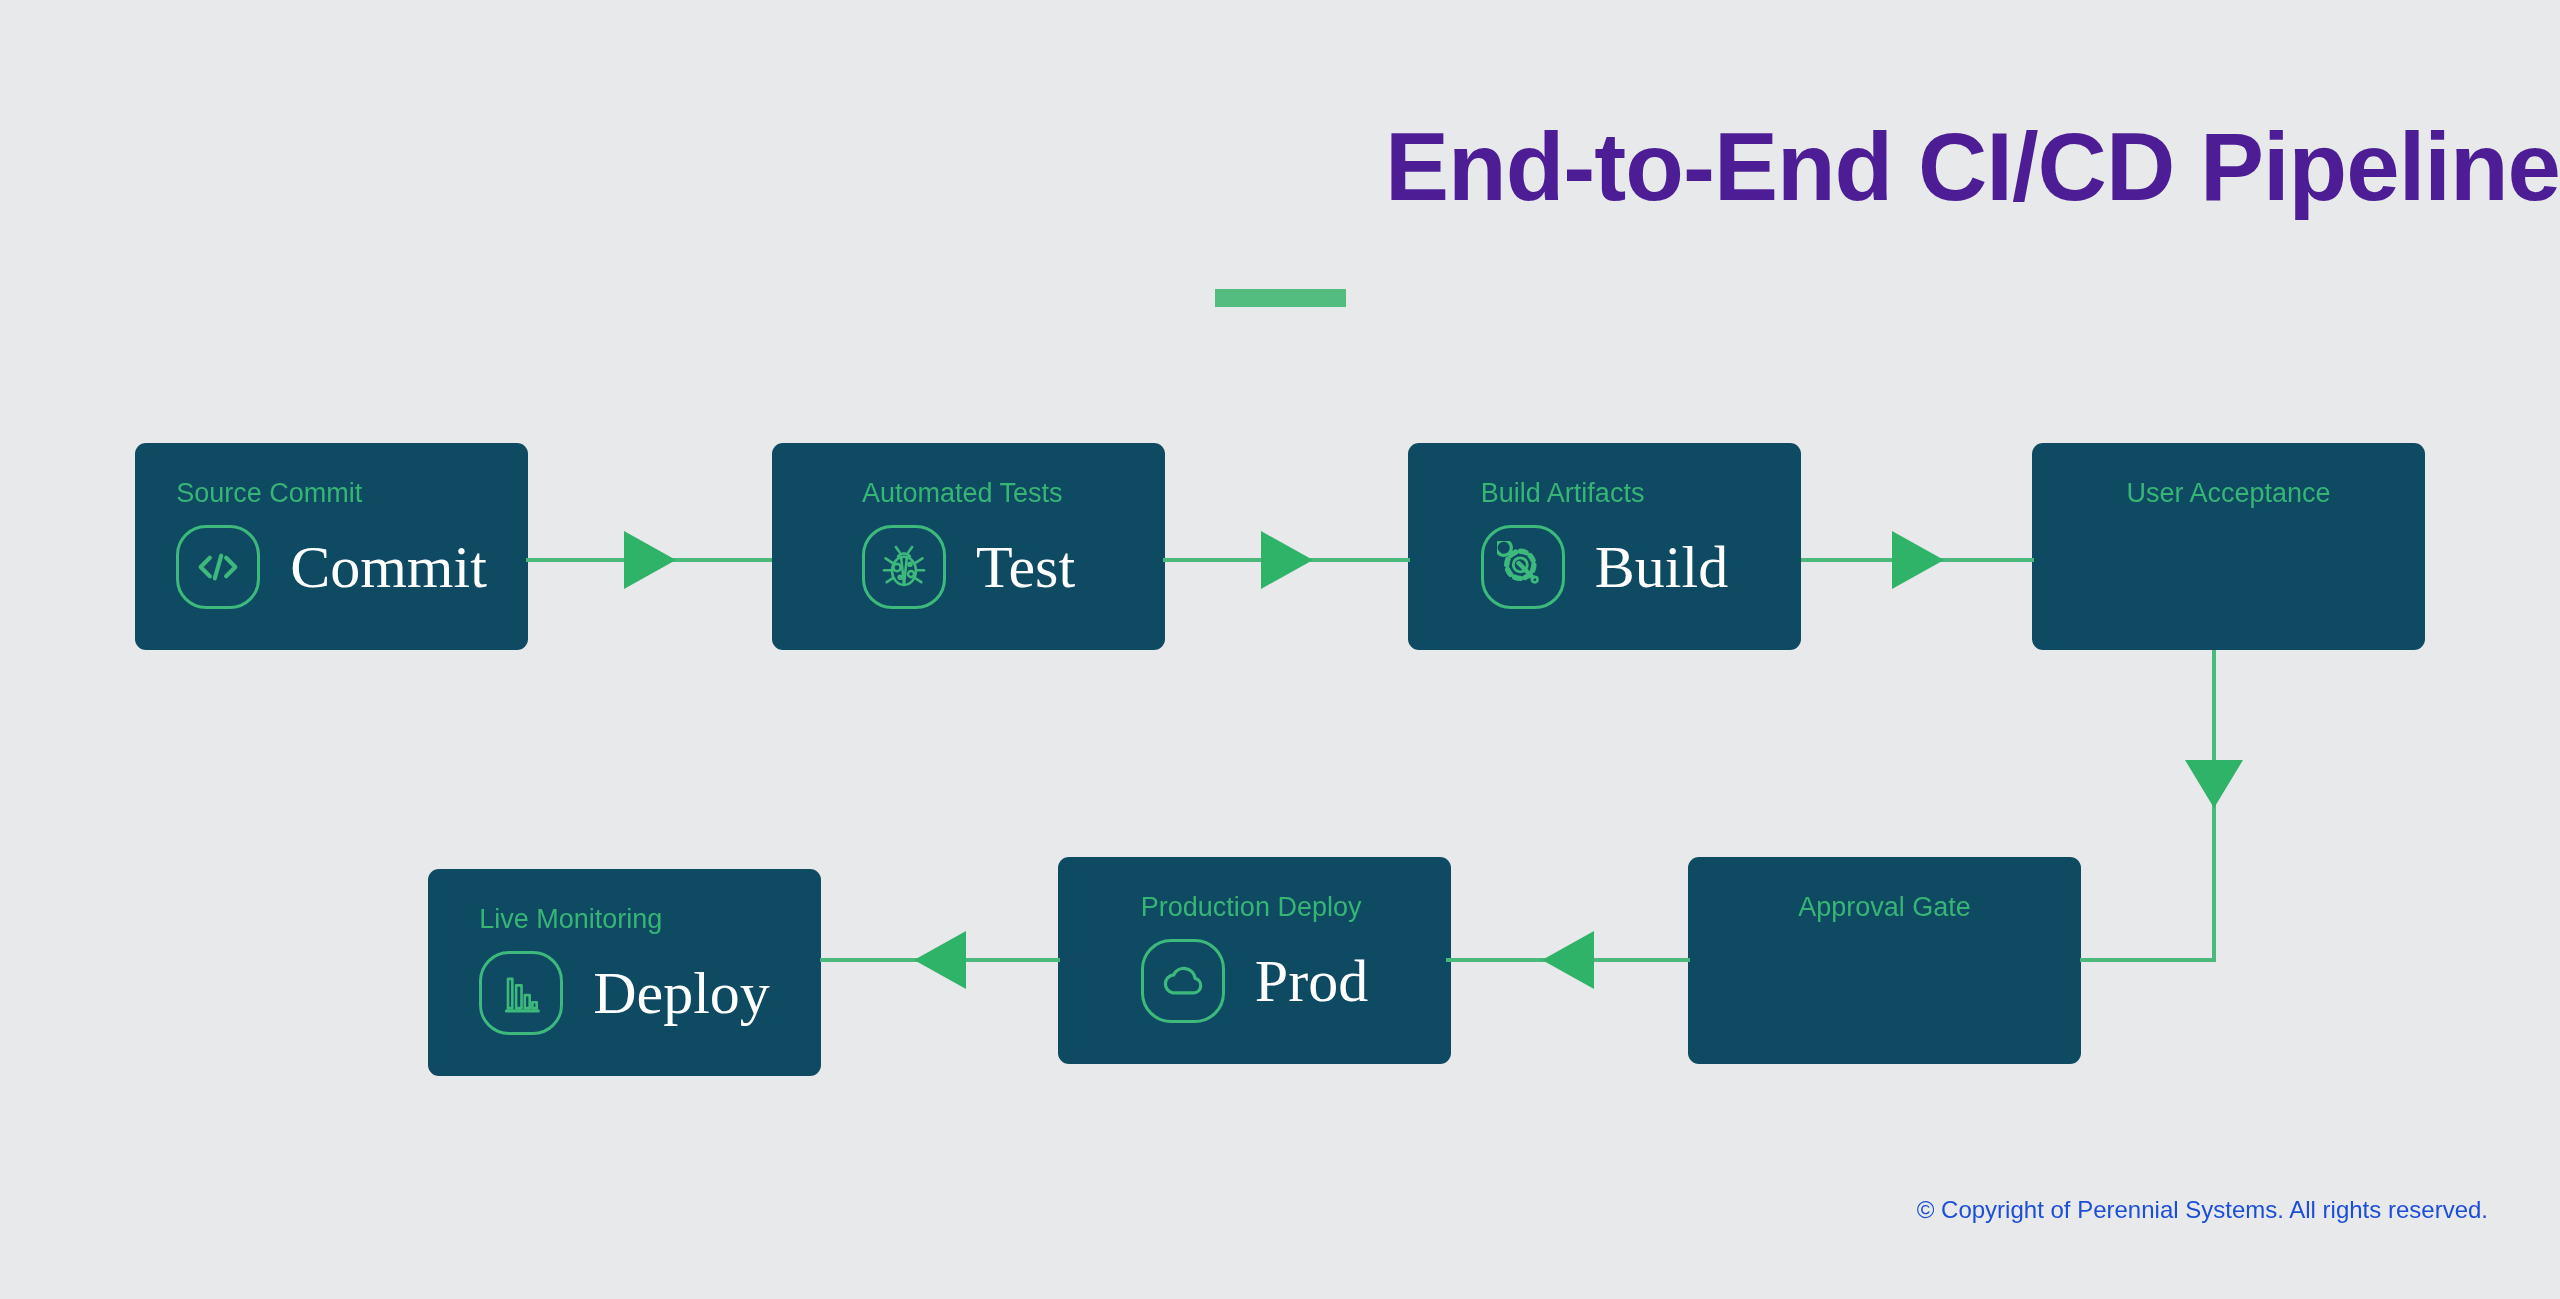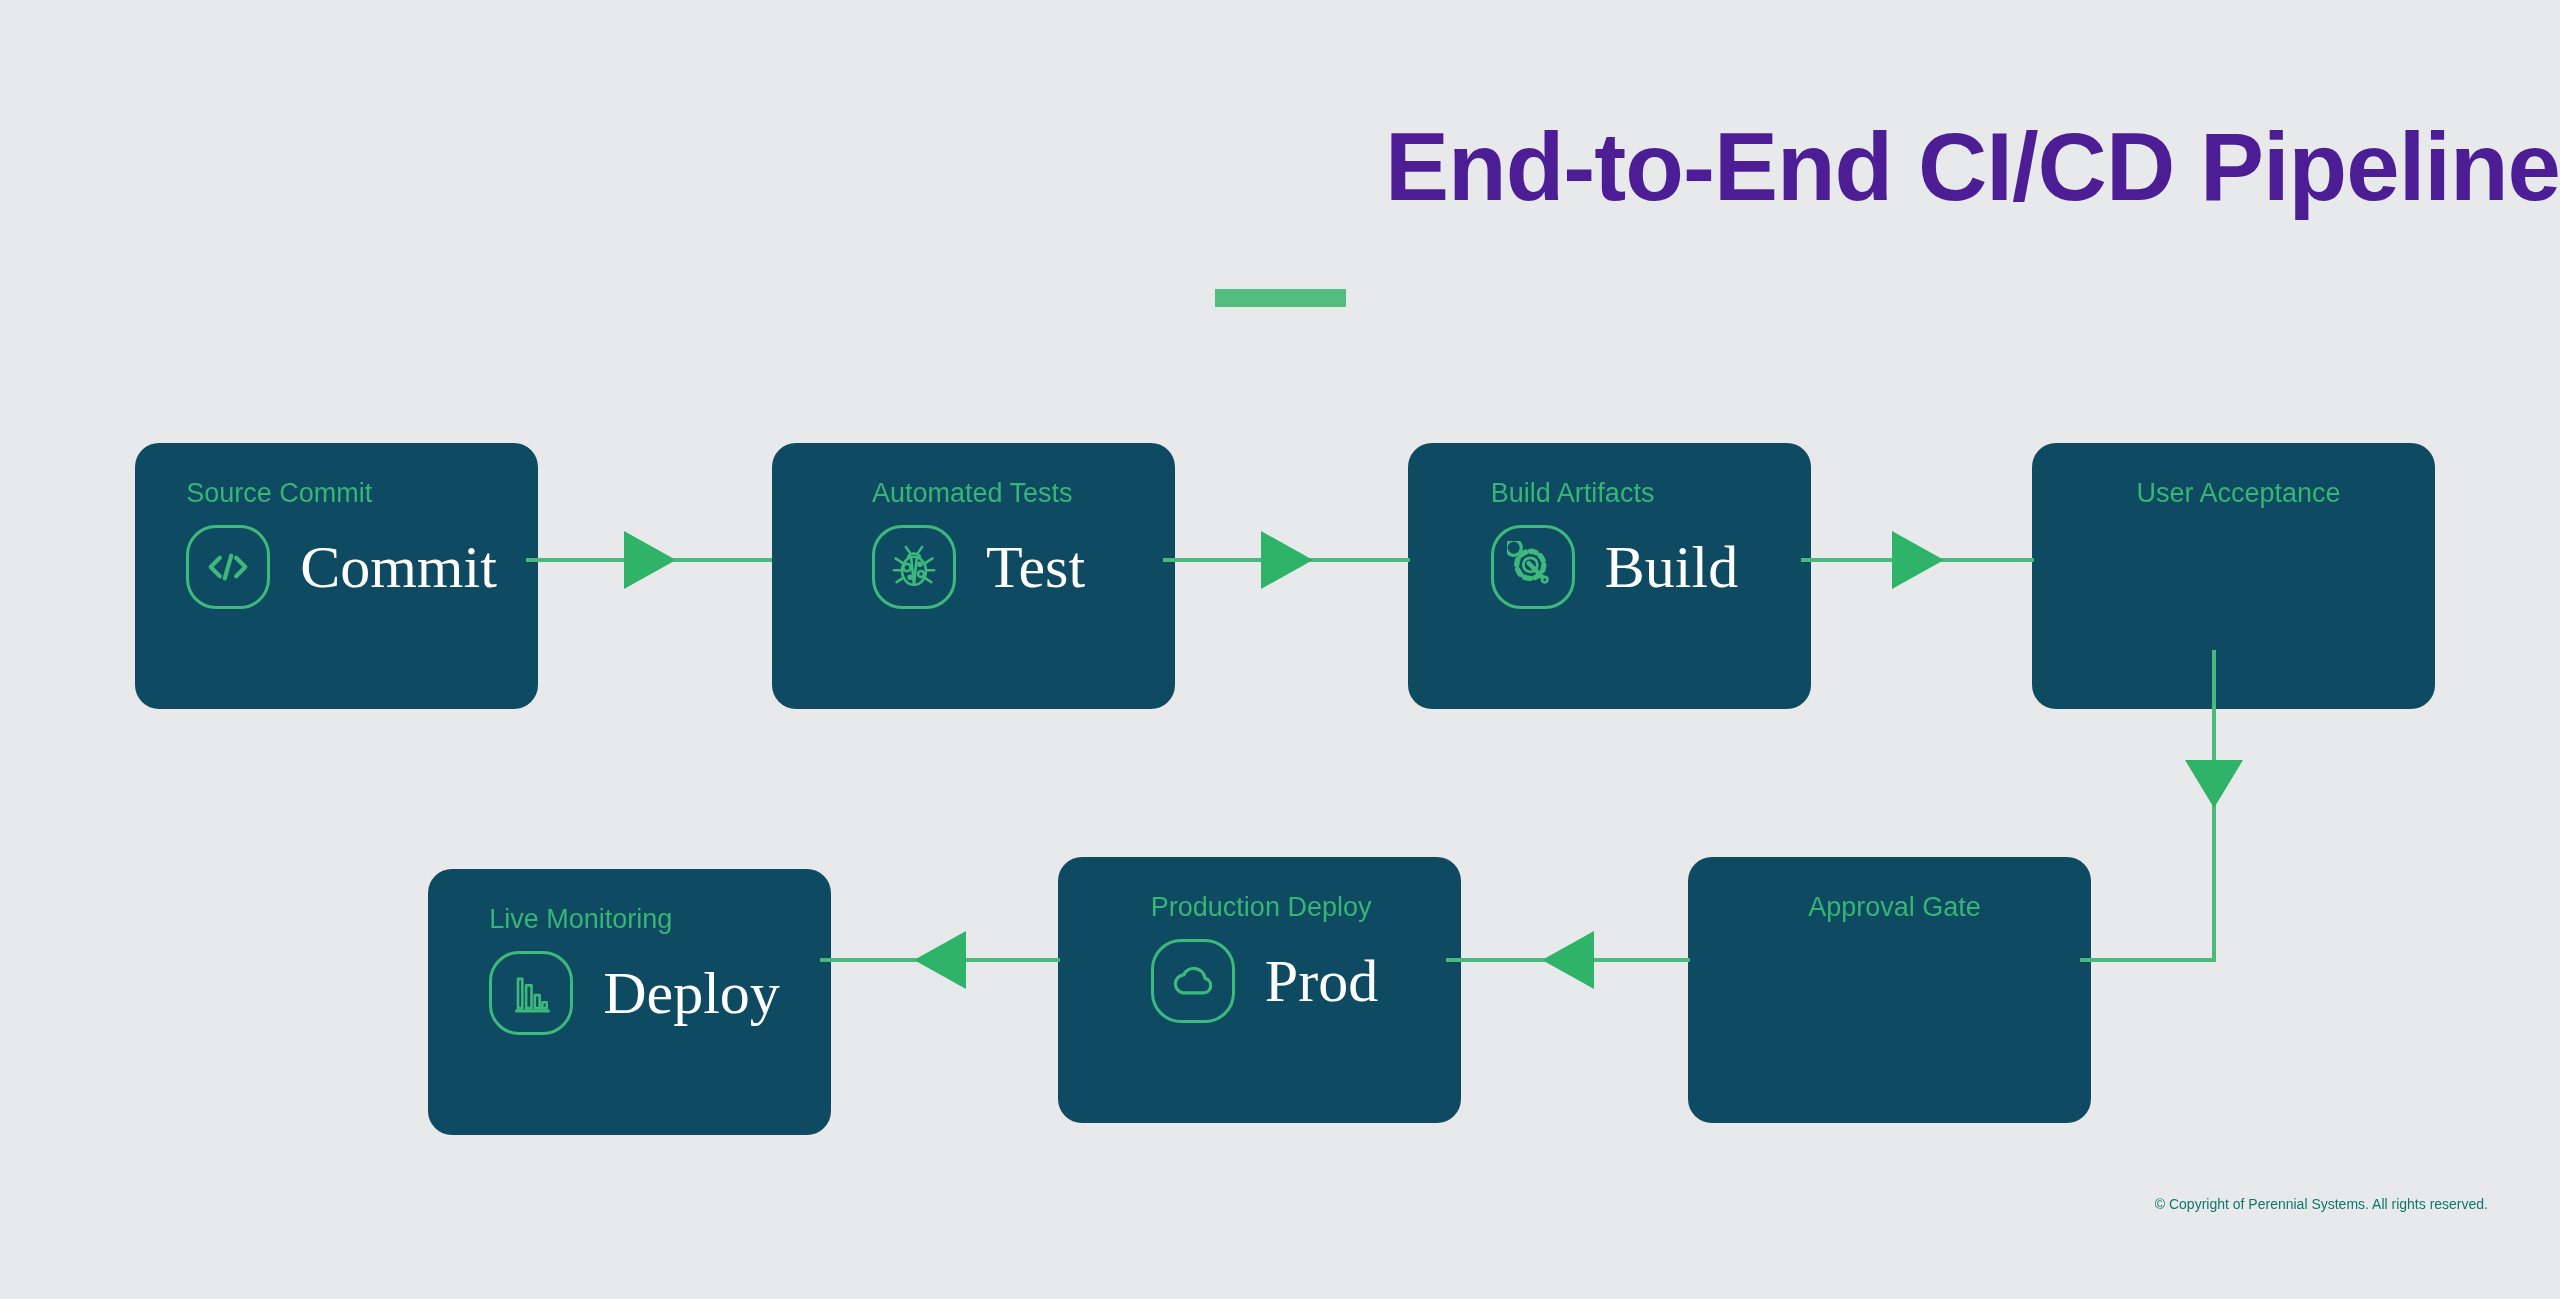--- a/index.html
+++ b/index.html
@@ -24,9 +24,9 @@
 
   
   .node{
-    position:absolute;width:393px;height:266px;
-    background:#0f4a63;border-radius:24px;
-    display:flex;justify-content:center;padding-left:10px;
+    position:absolute;width:393px;height:207px;
+    background:#0f4a63;border-radius:11px;
+    display:flex;justify-content:center;
   }
   .node-inner{
     display:flex;flex-direction:column;align-items:flex-start;

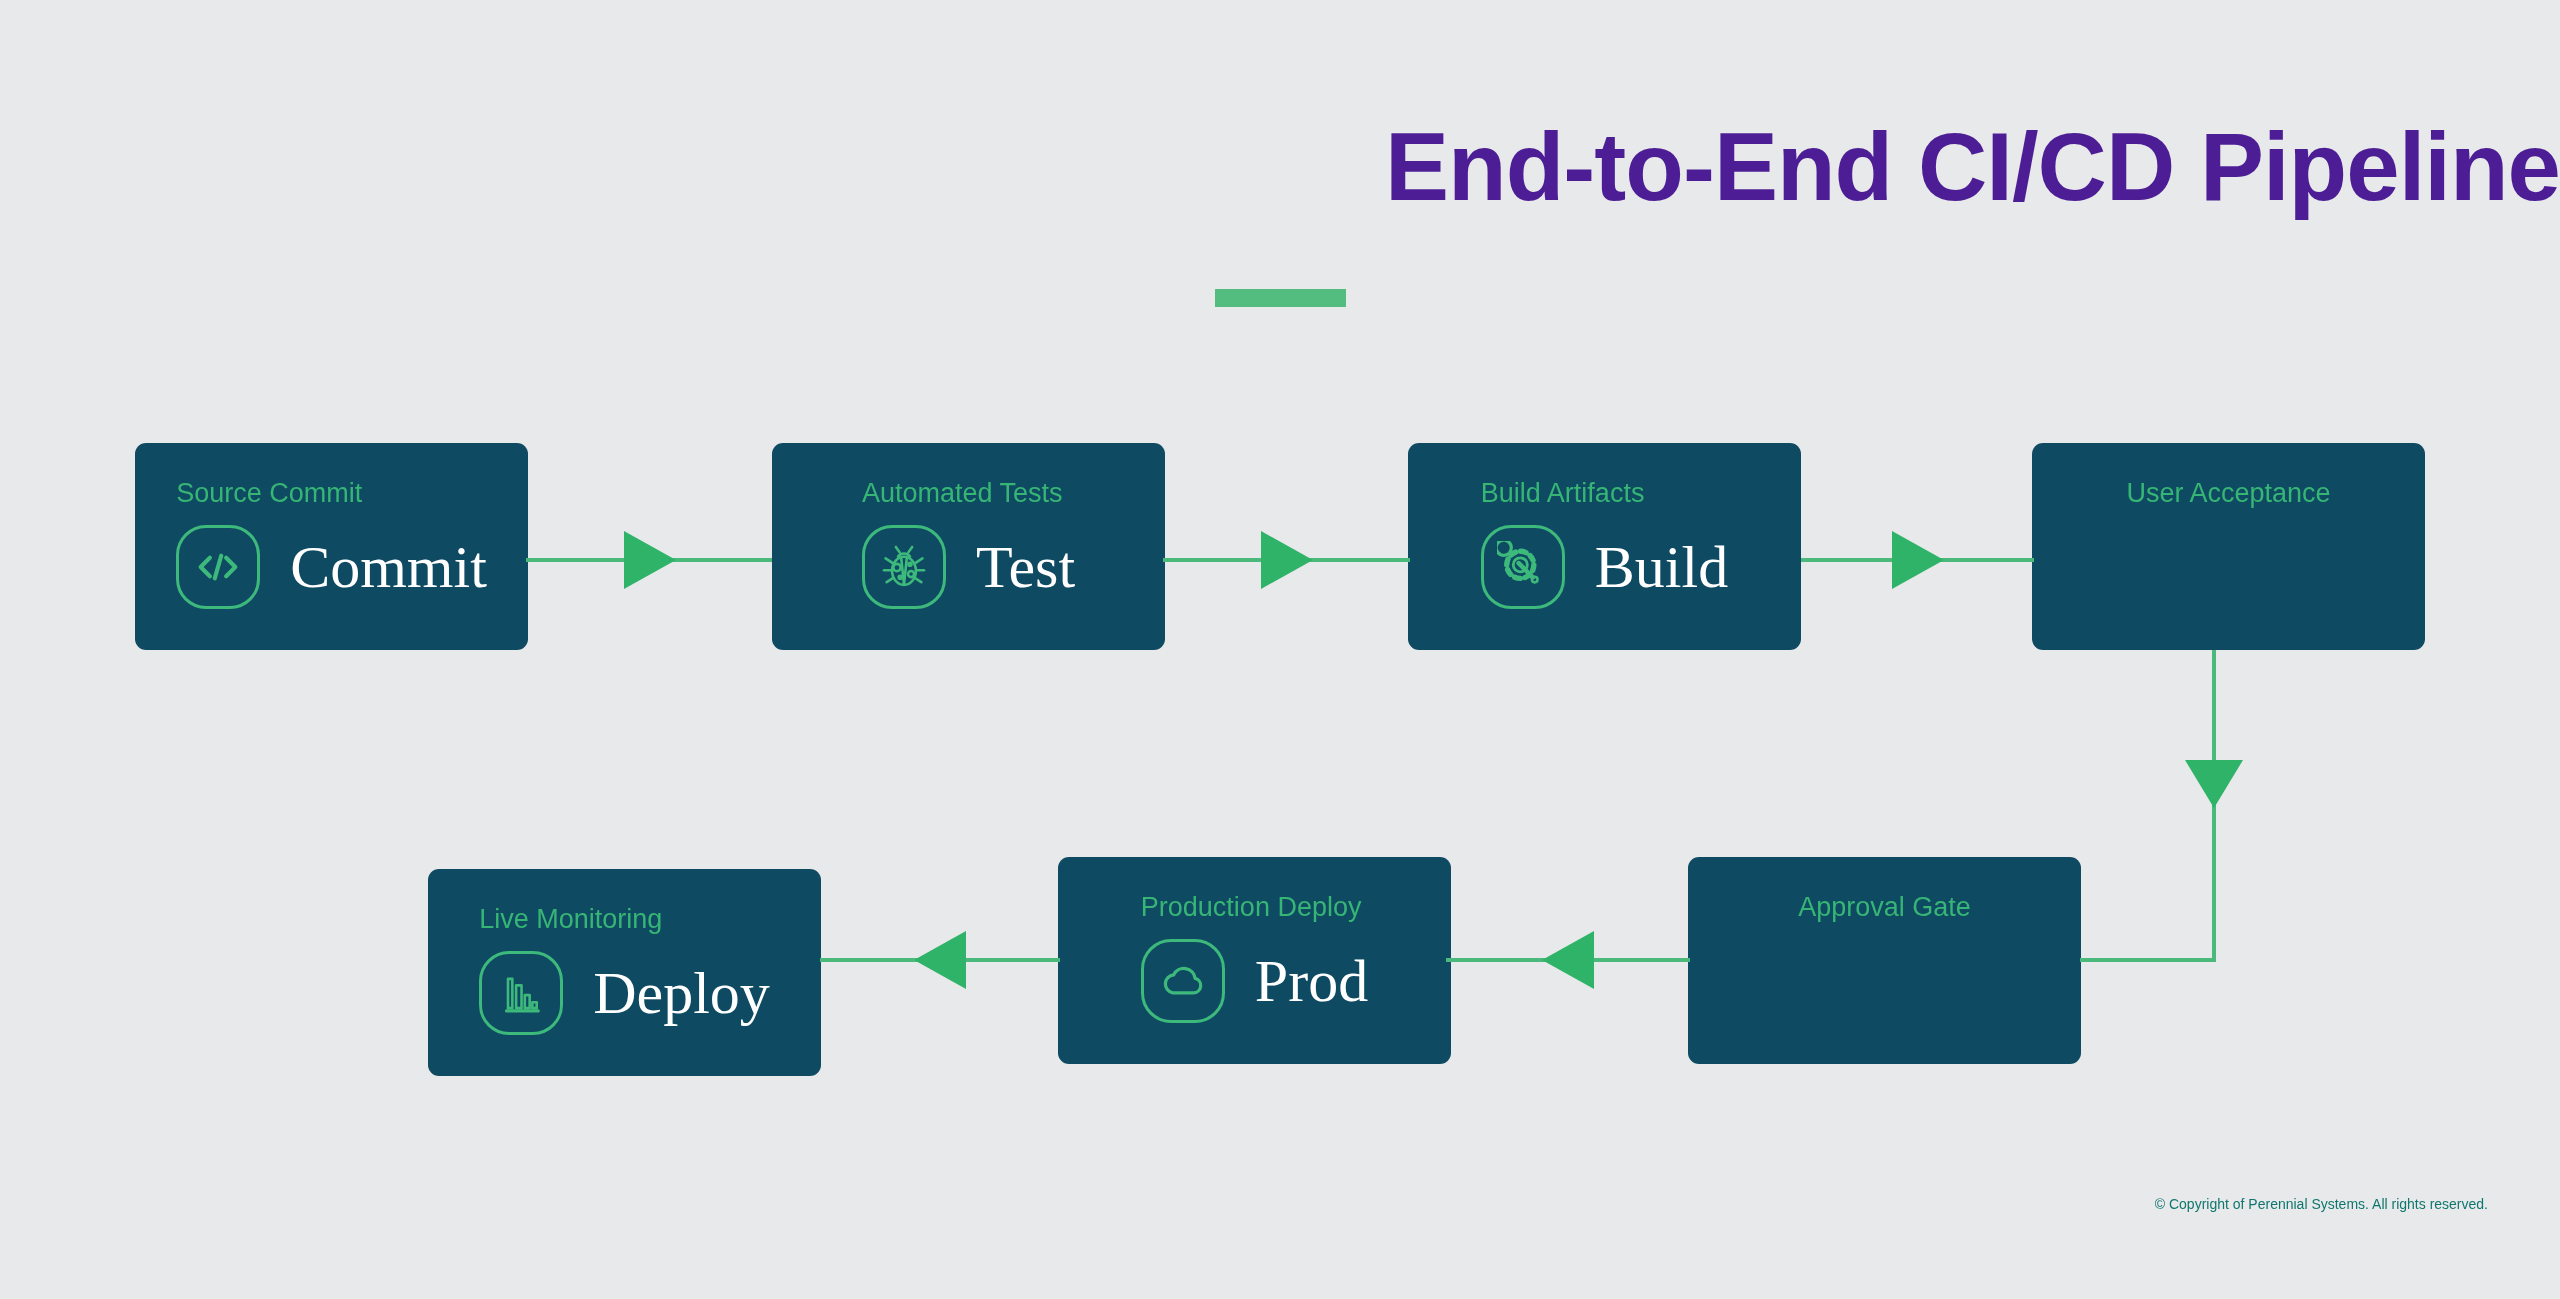--- a/index.html
+++ b/index.html
@@ -69,7 +69,7 @@
   
   .copyright{
     position:absolute;top:1196px;right:72px;
-    font-size:14px;color:#0f766e;text-align:center;
+    font-size:24px;color:#1d4ed8;text-align:center;
   }
 </style>
 </head>

